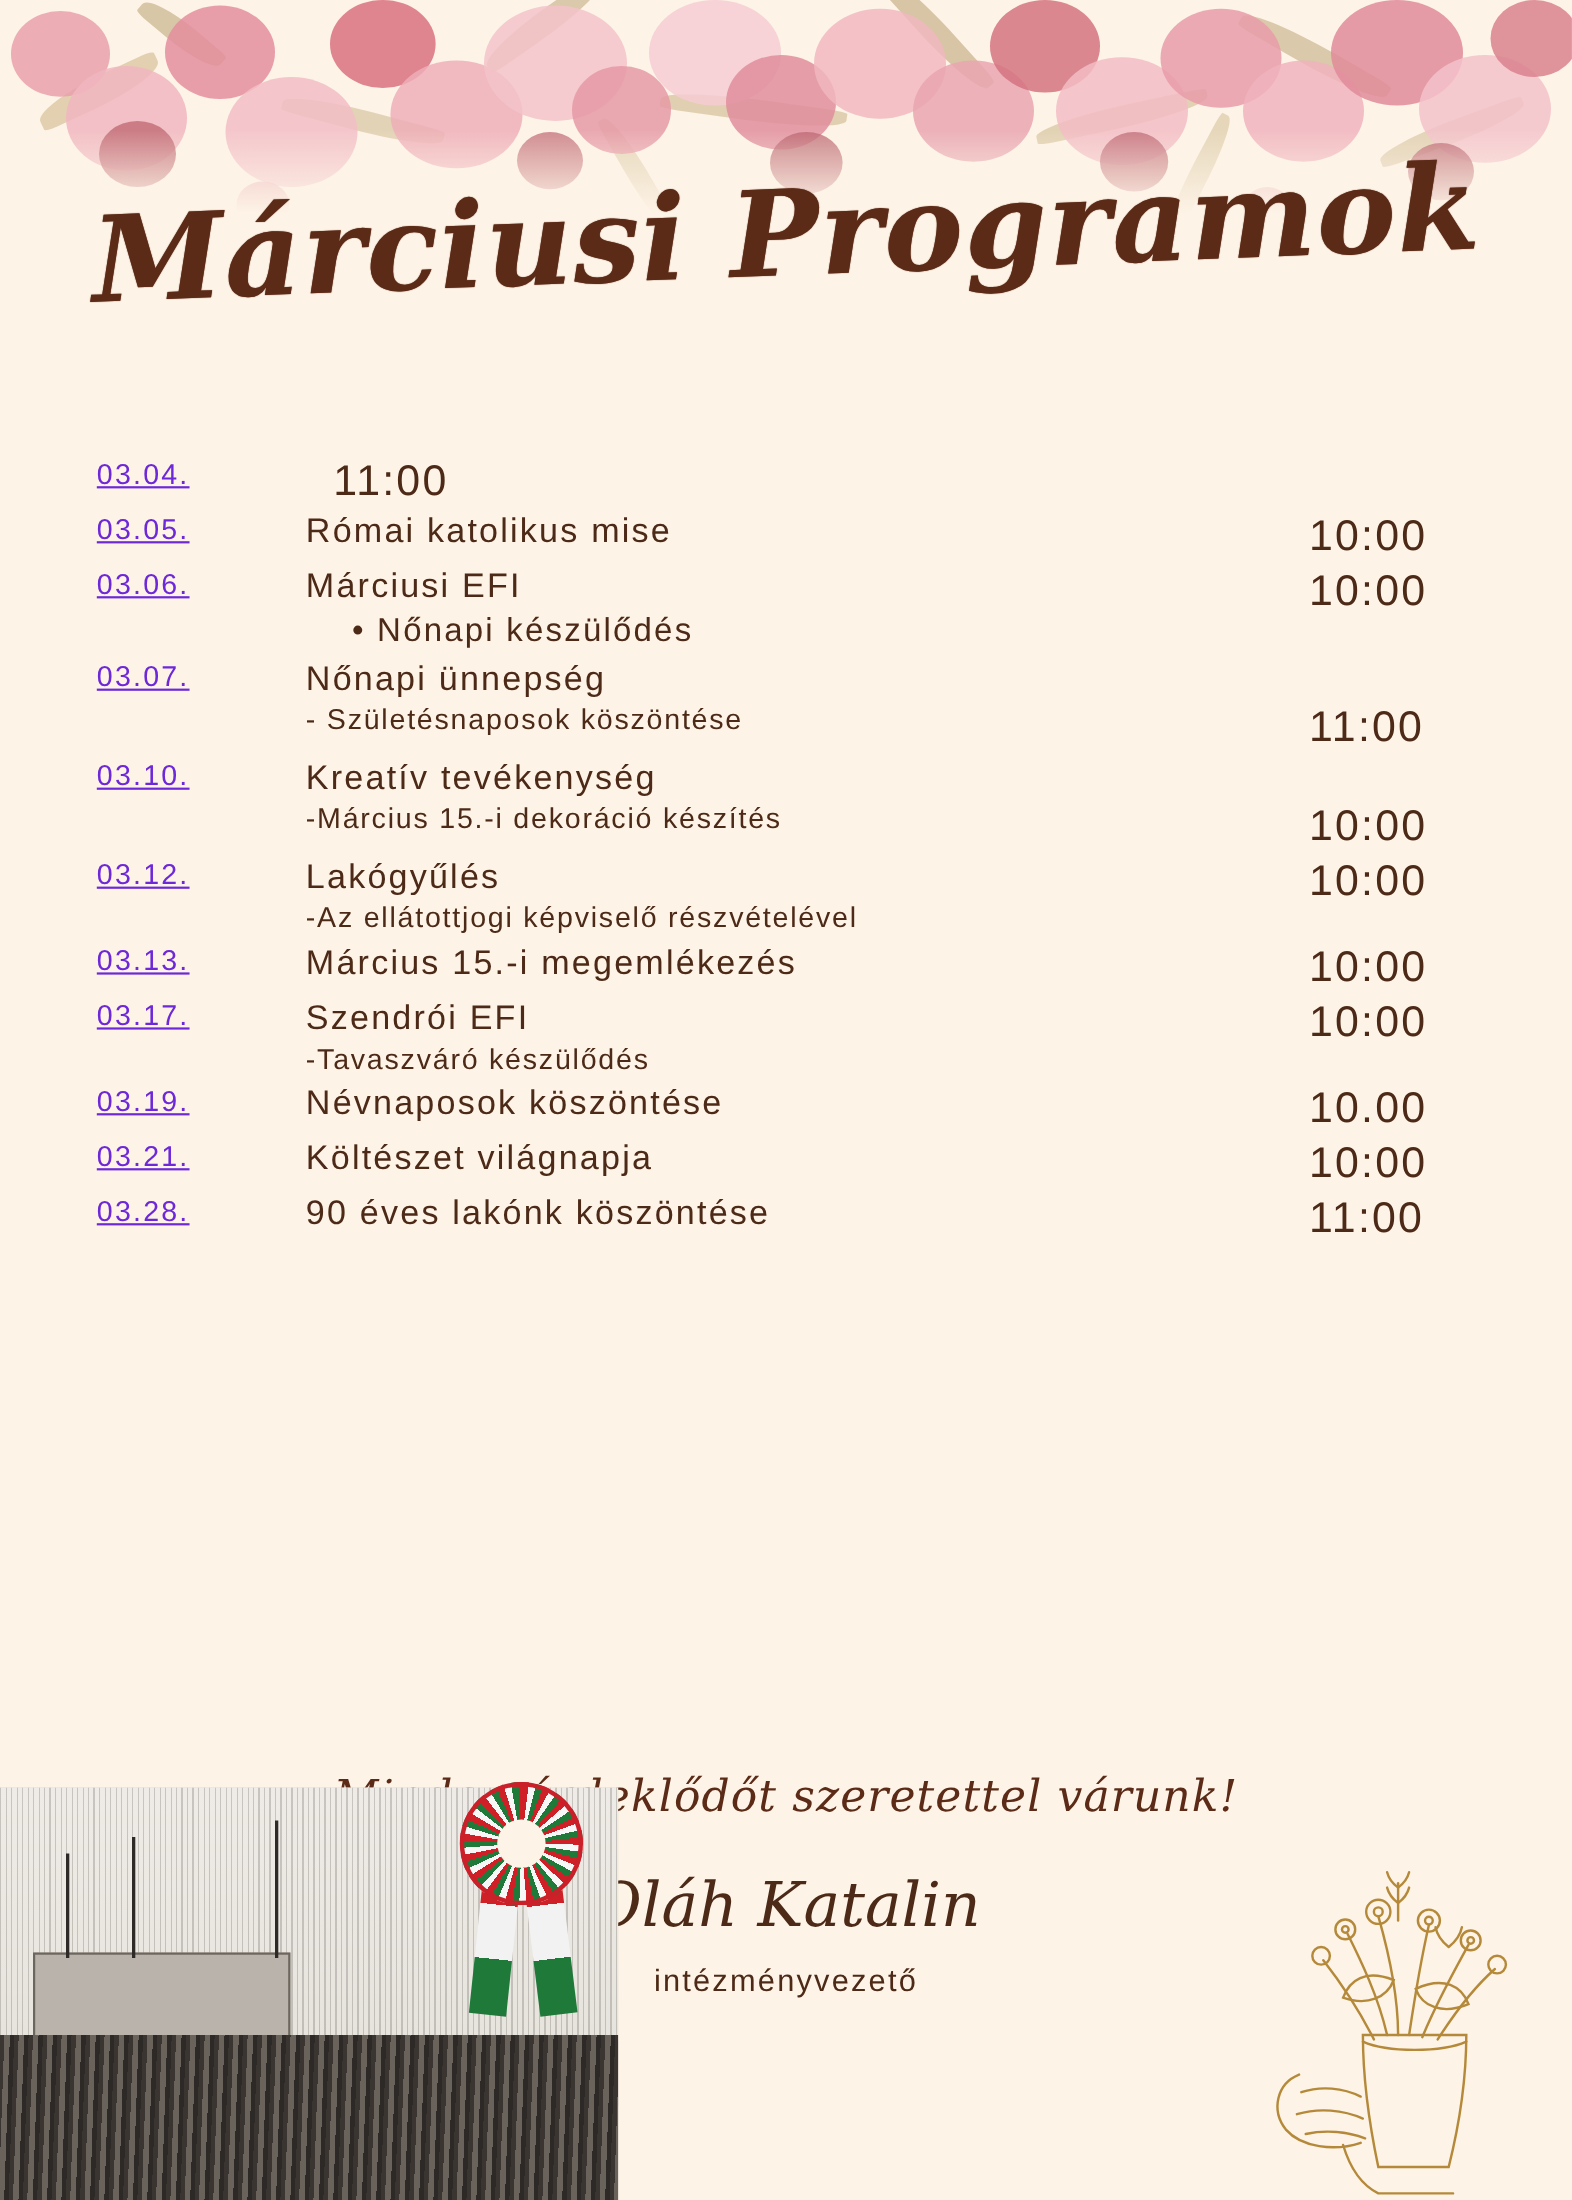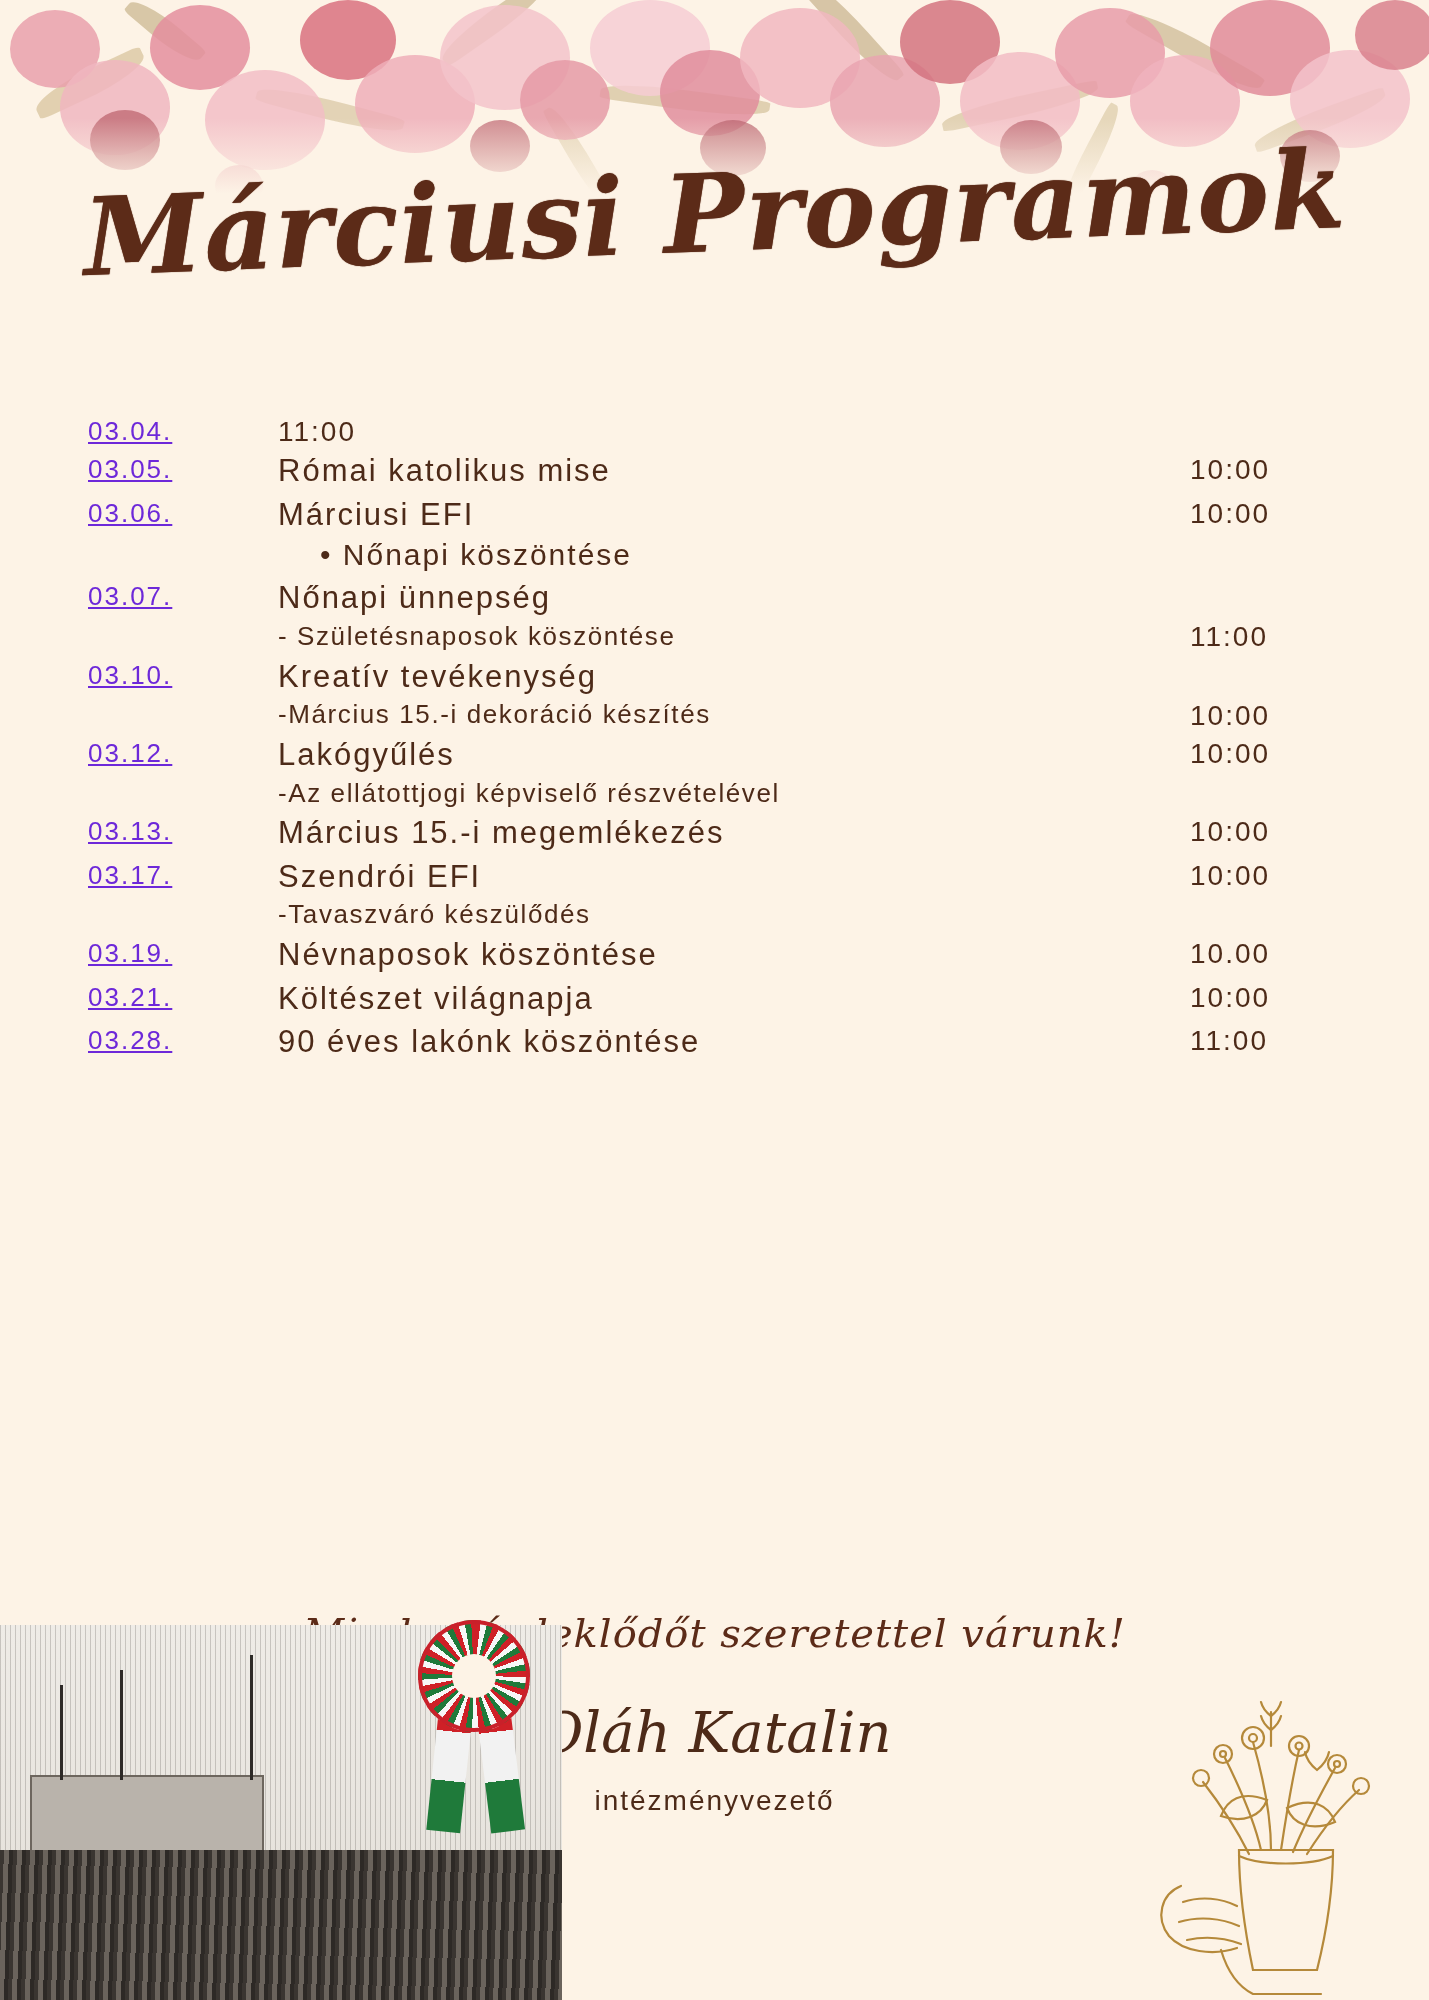--- a/index.html
+++ b/index.html
@@ -100,10 +100,11 @@
     width: 160px;
     flex: 0 0 160px;
     text-align: left;
-    font-size: 28px;
+    font-size: 39px;
     letter-spacing: 2px;
     color: #4d2a18;
     padding-top: 4px;
+    margin-left: 25px;
   }
   .time.lower { padding-top: 44px; }
 

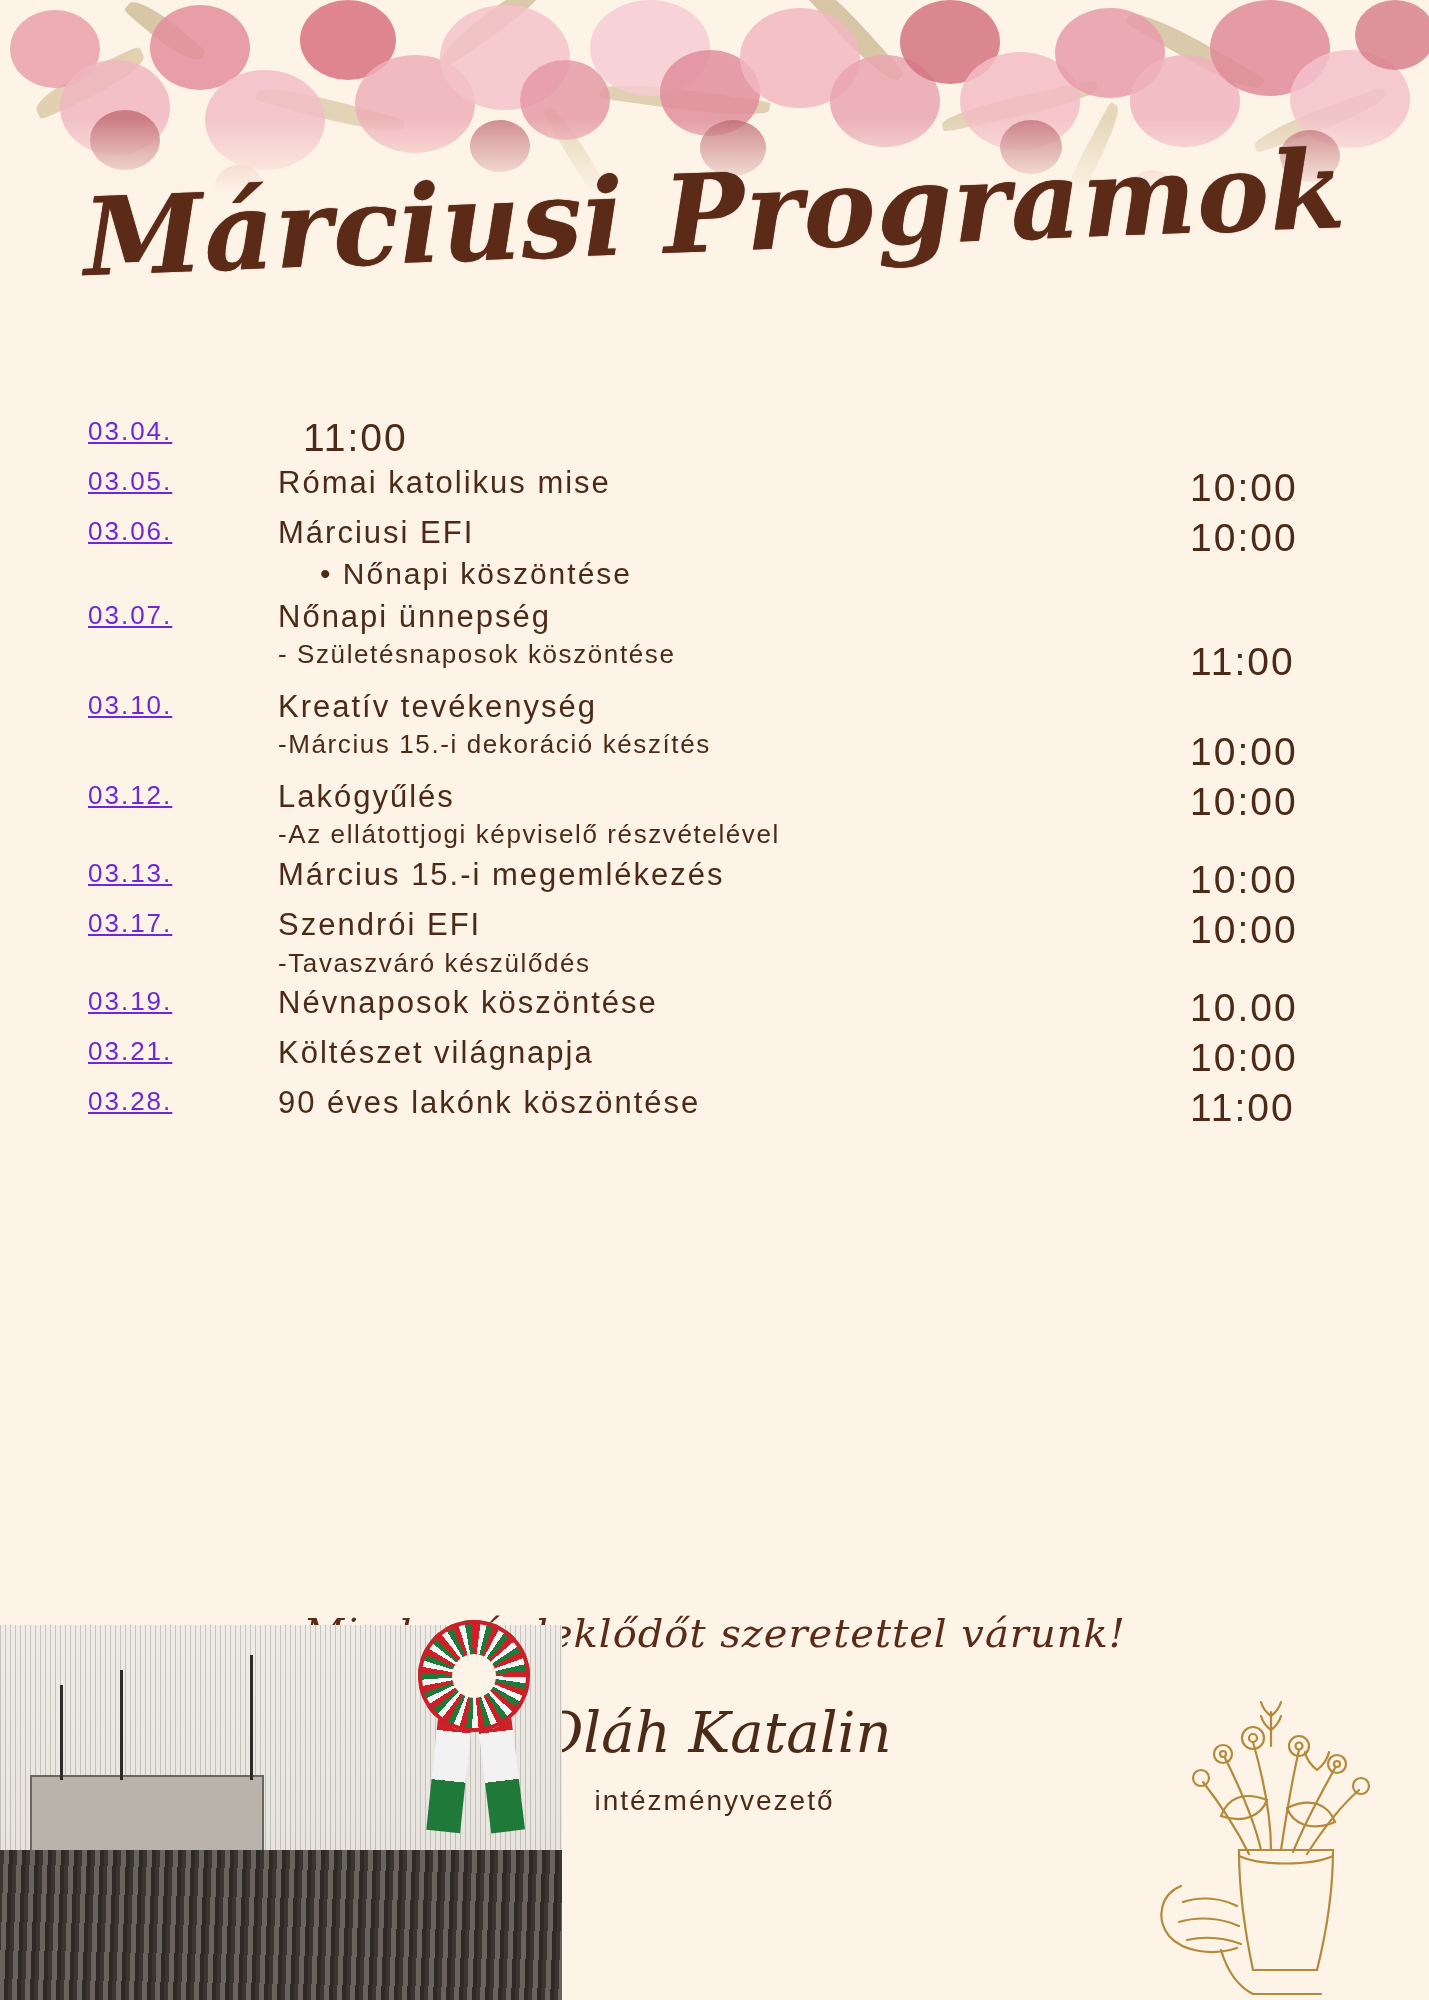--- a/index.html
+++ b/index.html
@@ -303,7 +303,7 @@
     <div class="date">03.06.</div>
     <div class="event">
       <span>Márciusi EFI</span>
-      <span class="bullet-line">• Nőnapi köszöntése</span>
+      <span class="bullet-line">• Nőnapi készülődés</span>
     </div>
     <div class="time">10:00</div>
   </div>

